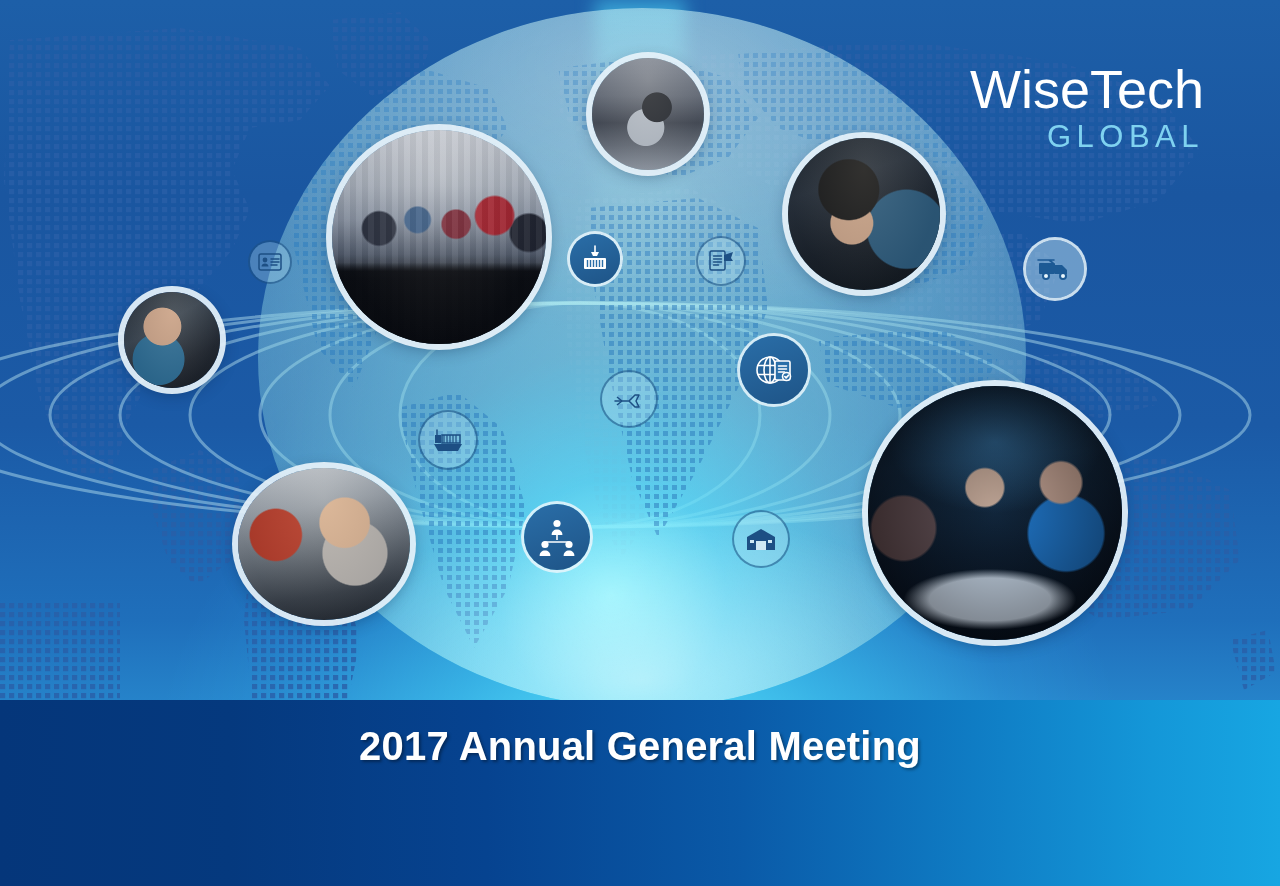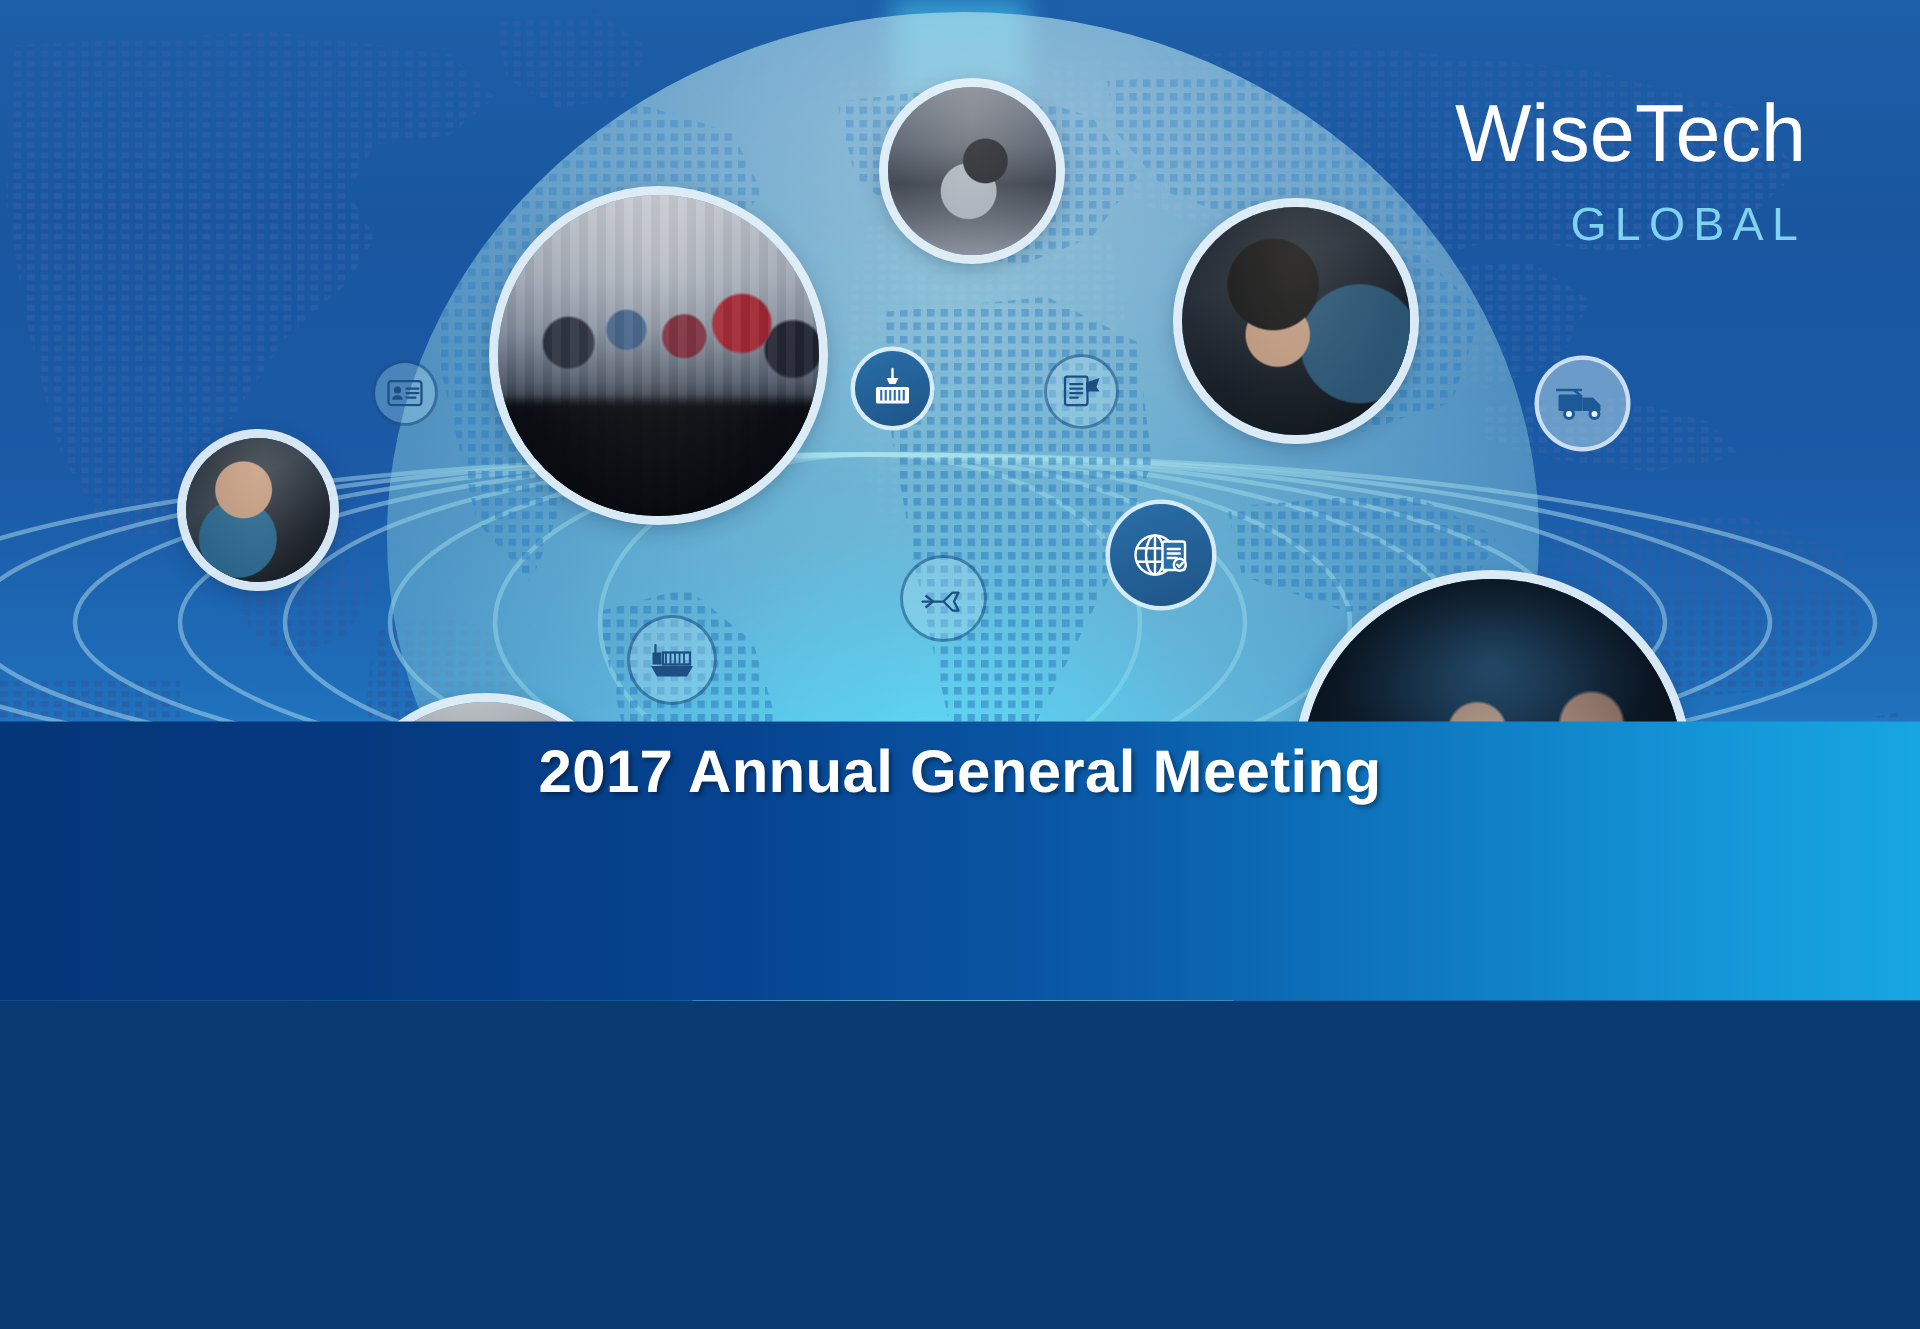--- a/index.html
+++ b/index.html
@@ -13,7 +13,7 @@
 
   #slide {
     position:relative;
-    width:1280px; height:667px;
+    width:1280px; height:886px;
     overflow:hidden;
   }
 

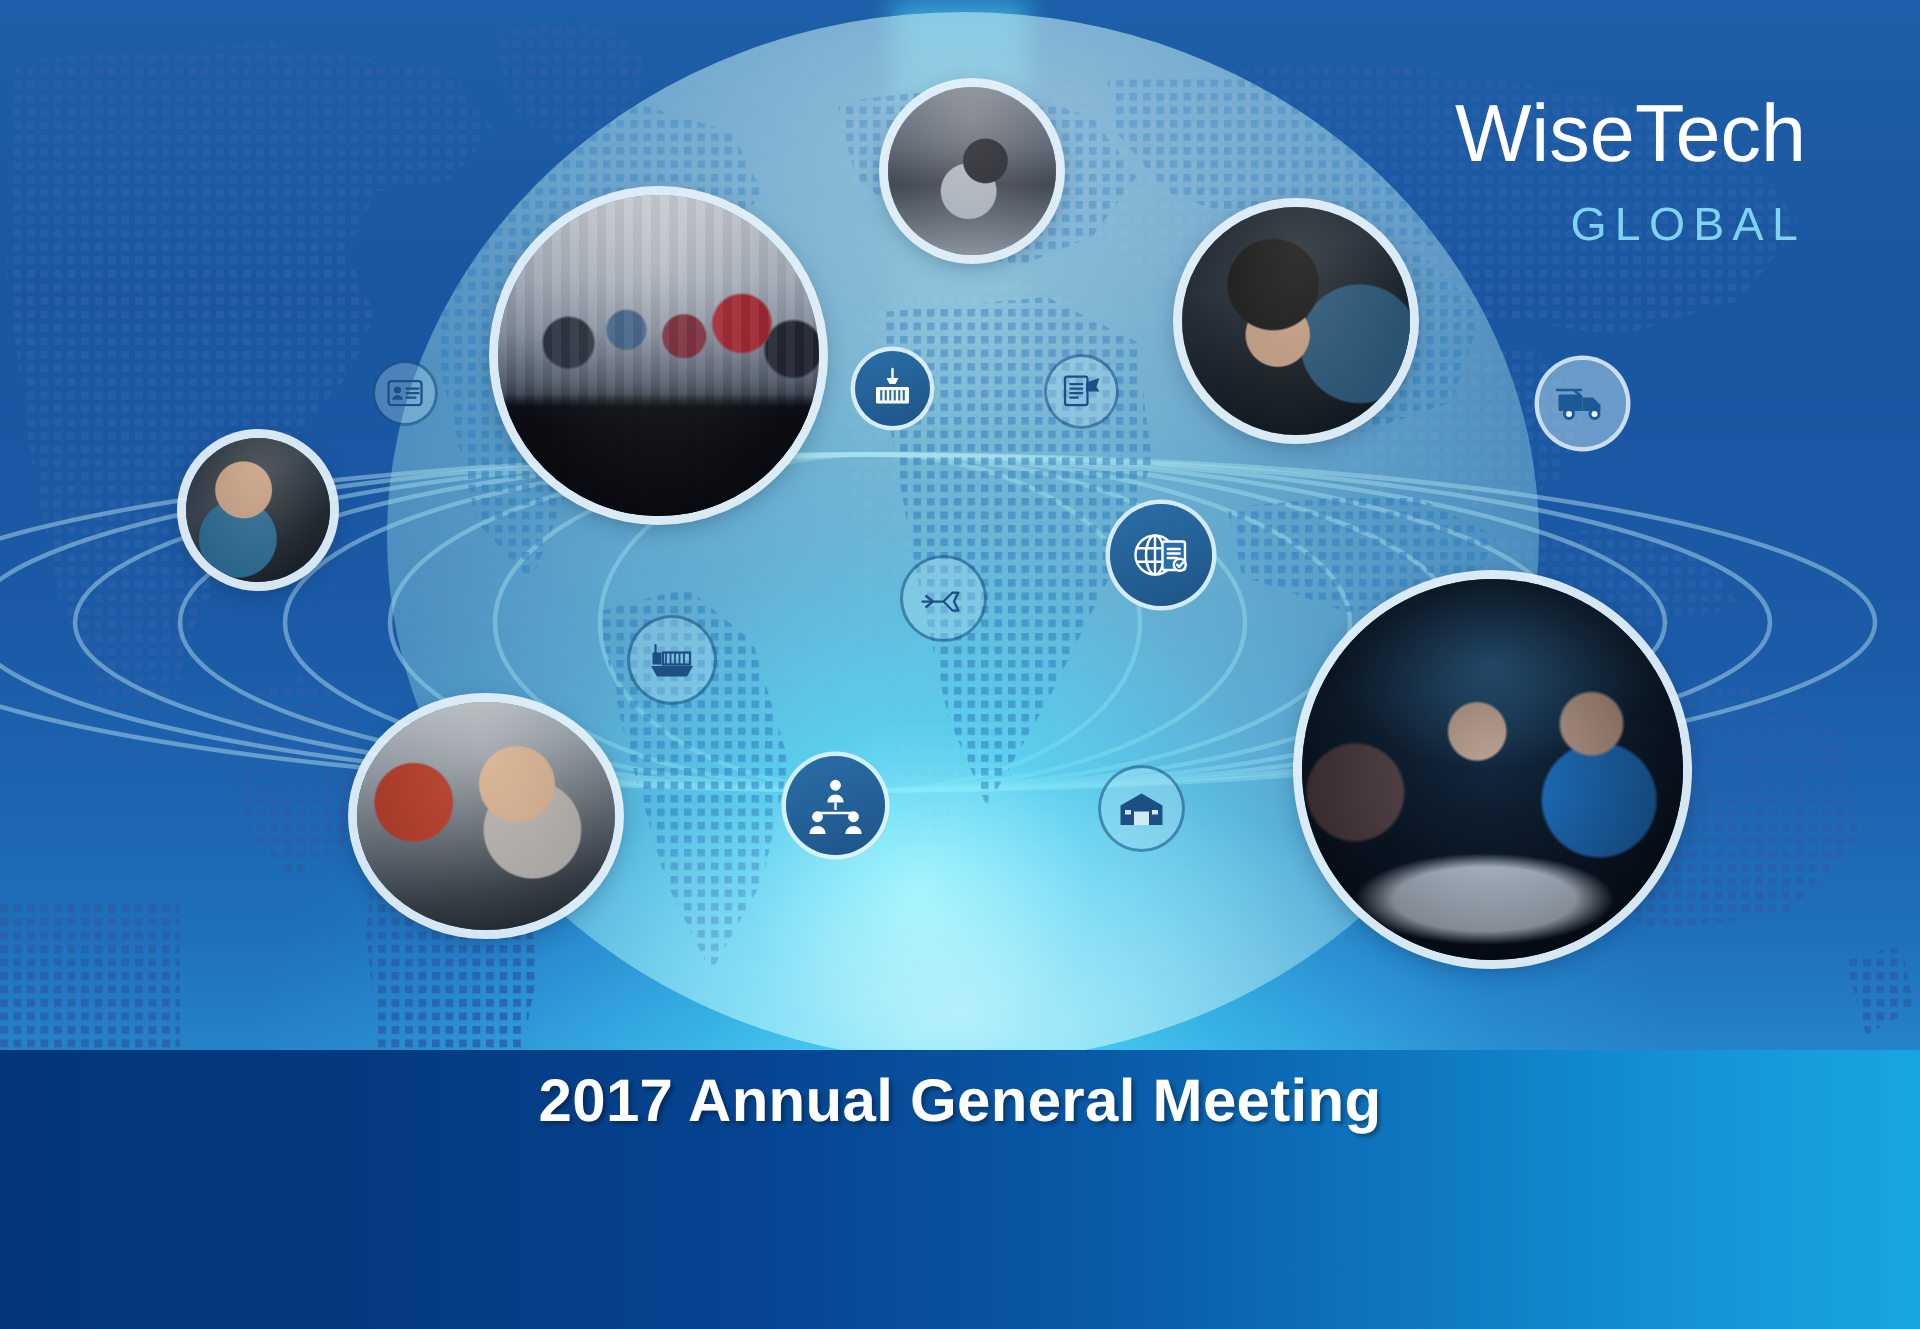--- a/index.html
+++ b/index.html
@@ -192,7 +192,7 @@
   }
   #logo .gl {
     font-size:31px; font-weight:400; letter-spacing:5.5px;
-    color:#7fd2f0; line-height:1.25; margin-top:15px;
+    color:#7fd2f0; line-height:1.25; margin-top:2px;
     font-family:"Liberation Sans", sans-serif;
   }
 

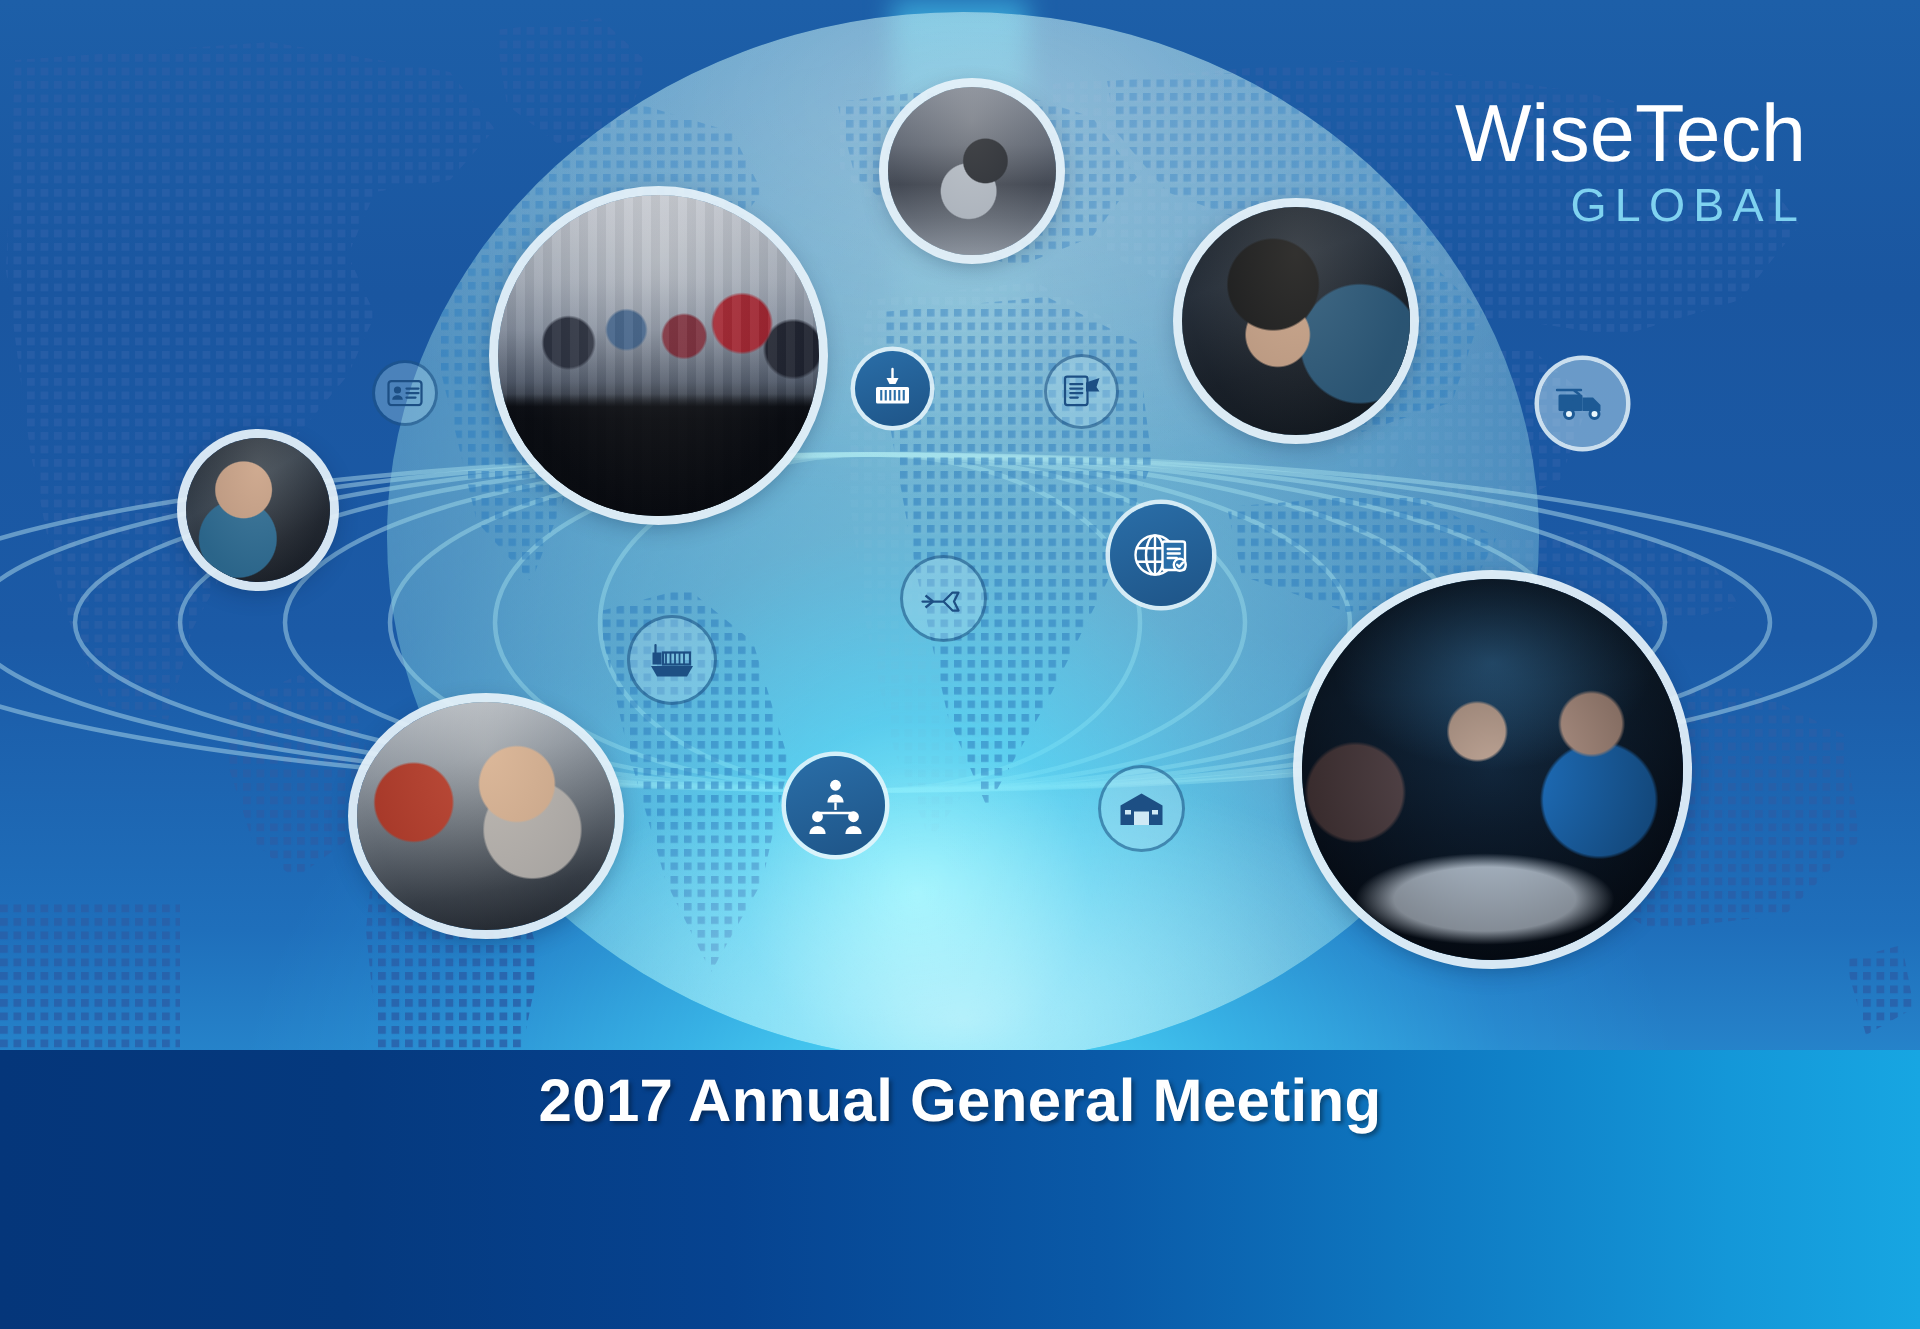--- a/index.html
+++ b/index.html
@@ -203,7 +203,7 @@
     background:linear-gradient(90deg, #05367a 0%, #05397e 18%, #064390 38%, #0a5aa8 58%, #0f7cc4 76%, #1497d8 90%, #17a6e2 100%);
     display:flex; flex-direction:column;
     align-items:center; justify-content:flex-start;
-    padding-top:6px;
+    padding-top:18px;
   }
   #banner .line {
     color:#ffffff;

